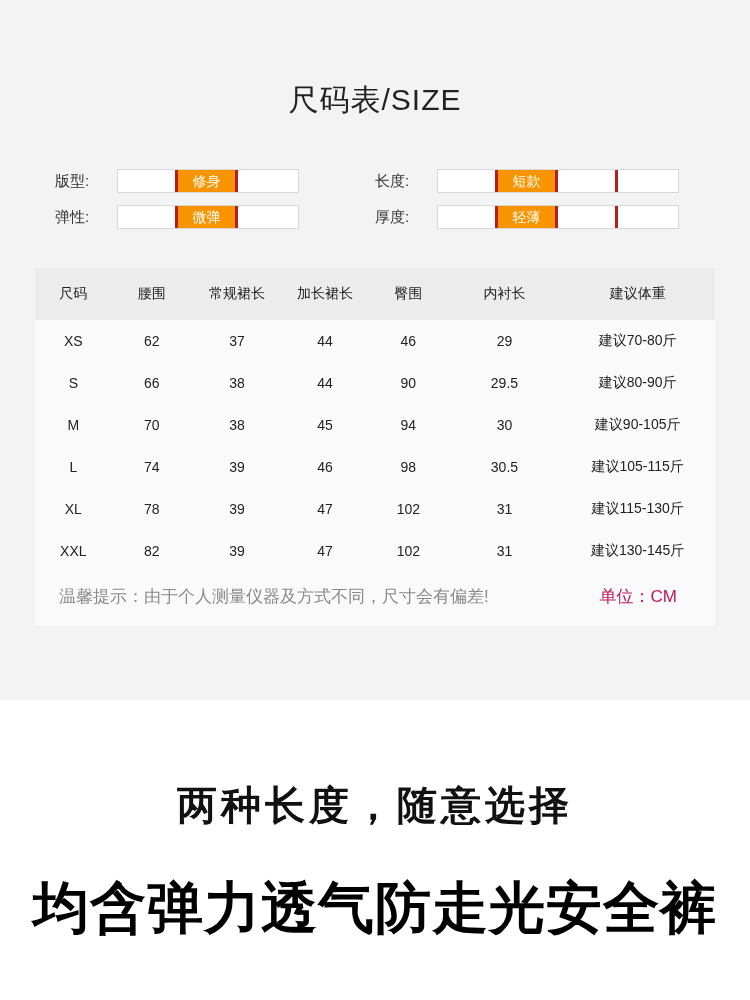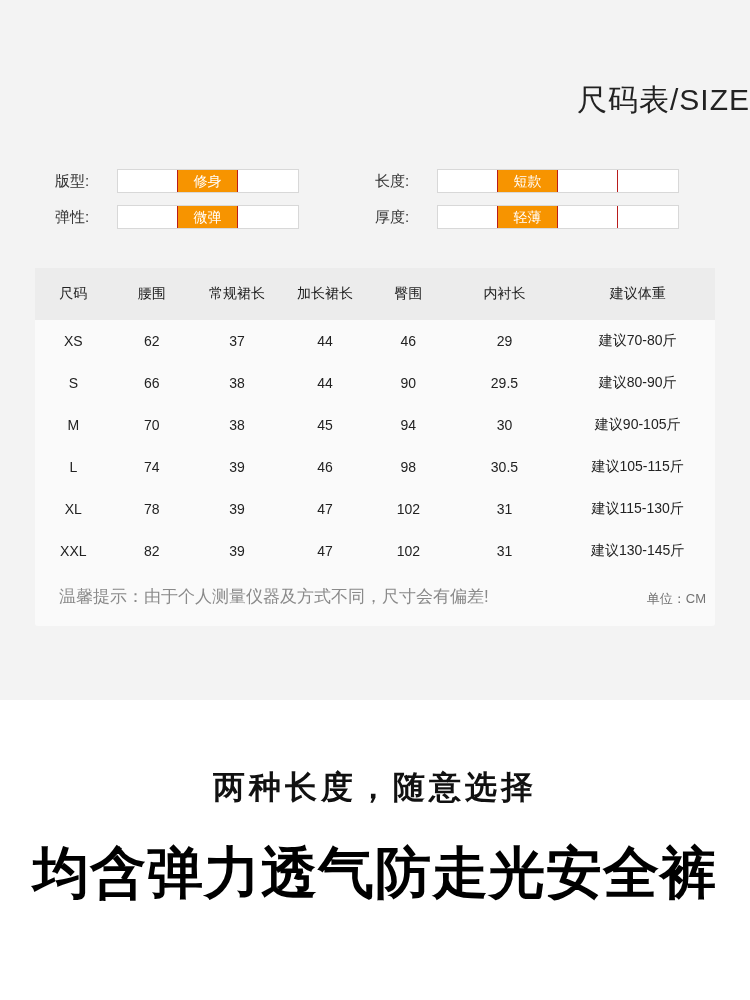--- a/index.html
+++ b/index.html
@@ -30,7 +30,7 @@
     background: #f3f3f3;
   }
   .size-title {
-    text-align: right;
+    text-align: center;
     font-size: 30px;
     letter-spacing: 1px;
     color: #222;

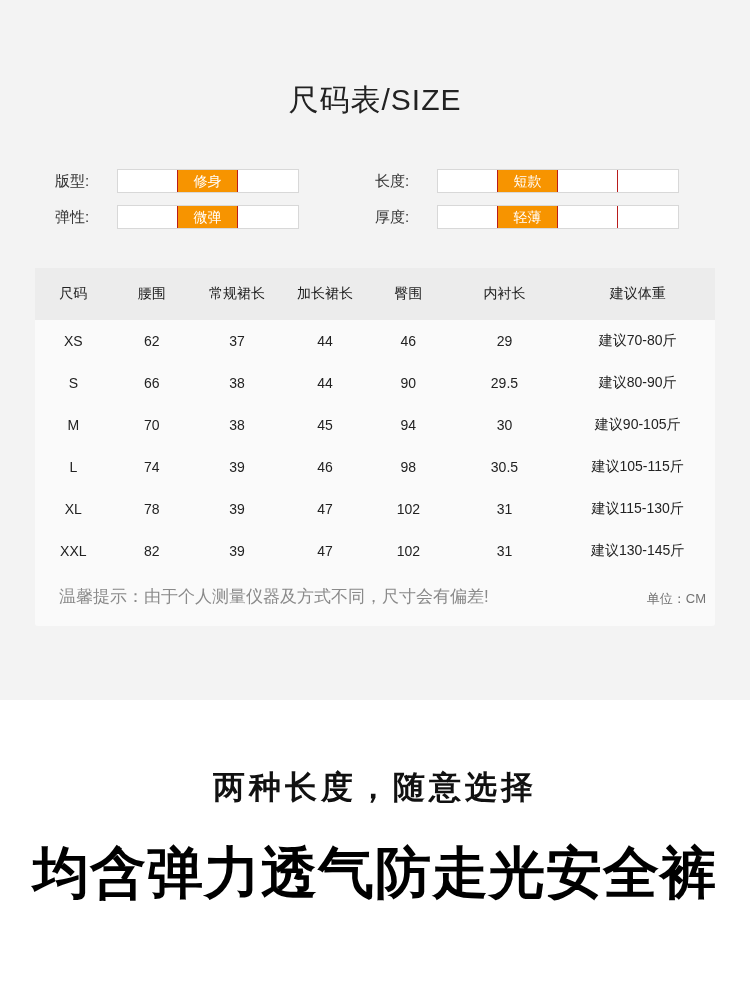--- a/index.html
+++ b/index.html
@@ -70,7 +70,7 @@
   .attr-cell {
     width: 60px;
     height: 22px;
-    border-right: 1px solid #b91c1c;
+    border-right: 3px solid #b91c1c;
     box-sizing: border-box;
   }
   .attr-cell:last-child {

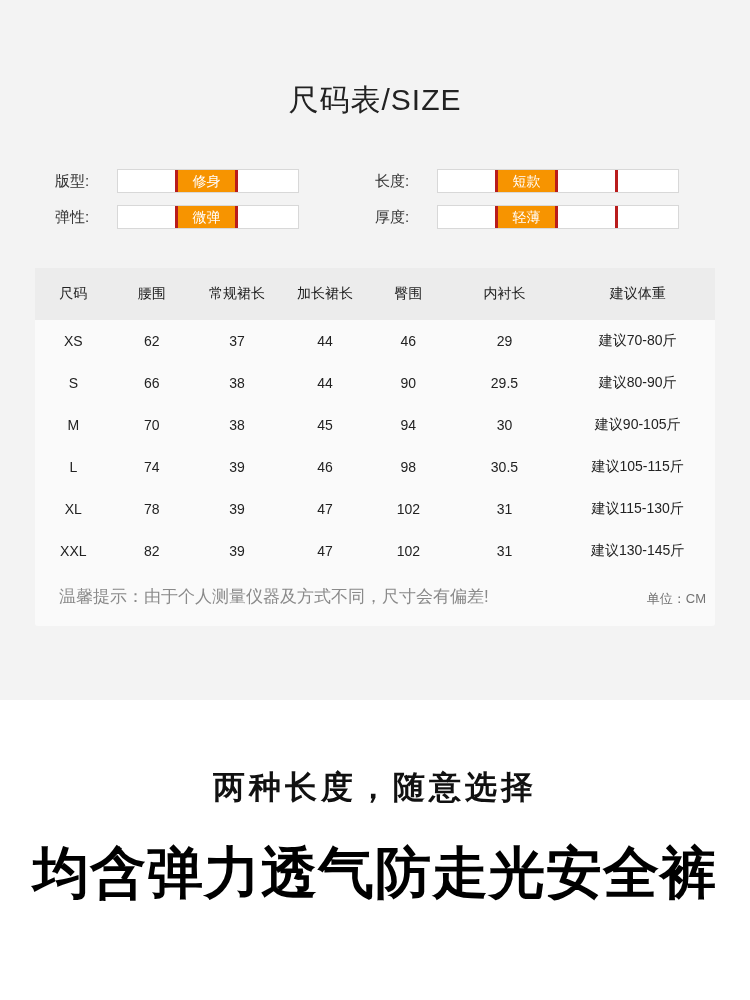--- a/index.html
+++ b/index.html
@@ -132,10 +132,10 @@
   }
   .unit {
     position: absolute;
-    right: 9px;
+    right: 38px;
     bottom: 18px;
-    font-size: 13px;
-    color: #737373;
+    font-size: 17px;
+    color: #be185d;
   }
   
   .banner {

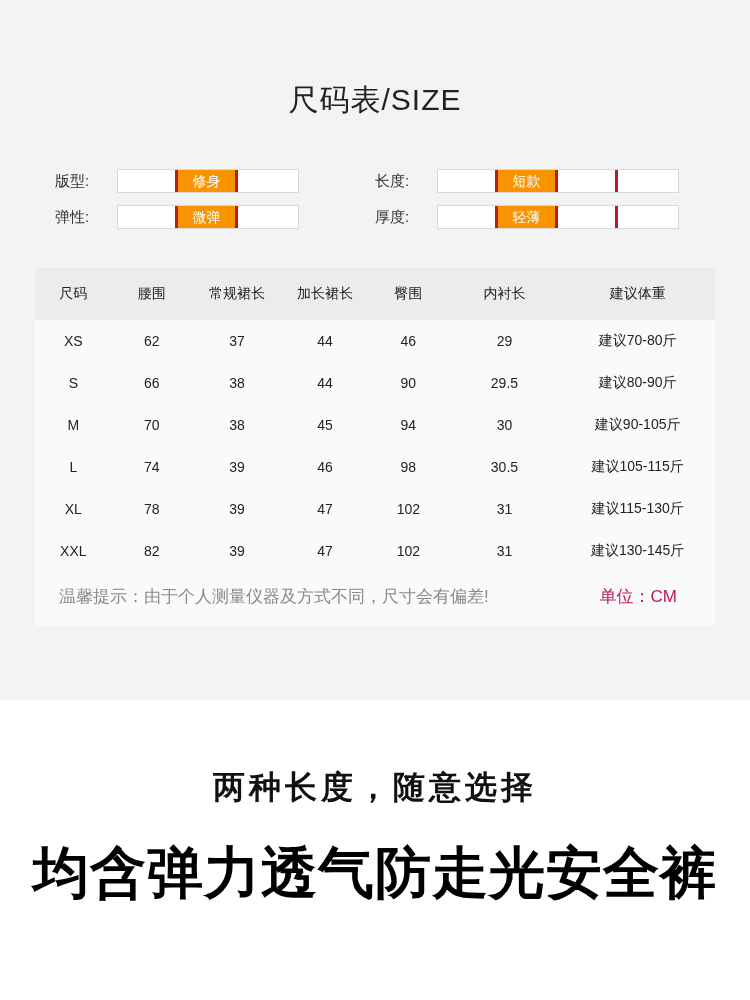--- a/index.html
+++ b/index.html
@@ -148,9 +148,9 @@
     text-align: center;
   }
   .banner-line1 {
-    margin: 4px;
+    margin: 16px;
     padding-top: 62px;
-    font-size: 32px;
+    font-size: 40px;
     letter-spacing: 4px;
     color: #111;
     font-weight: bold;

